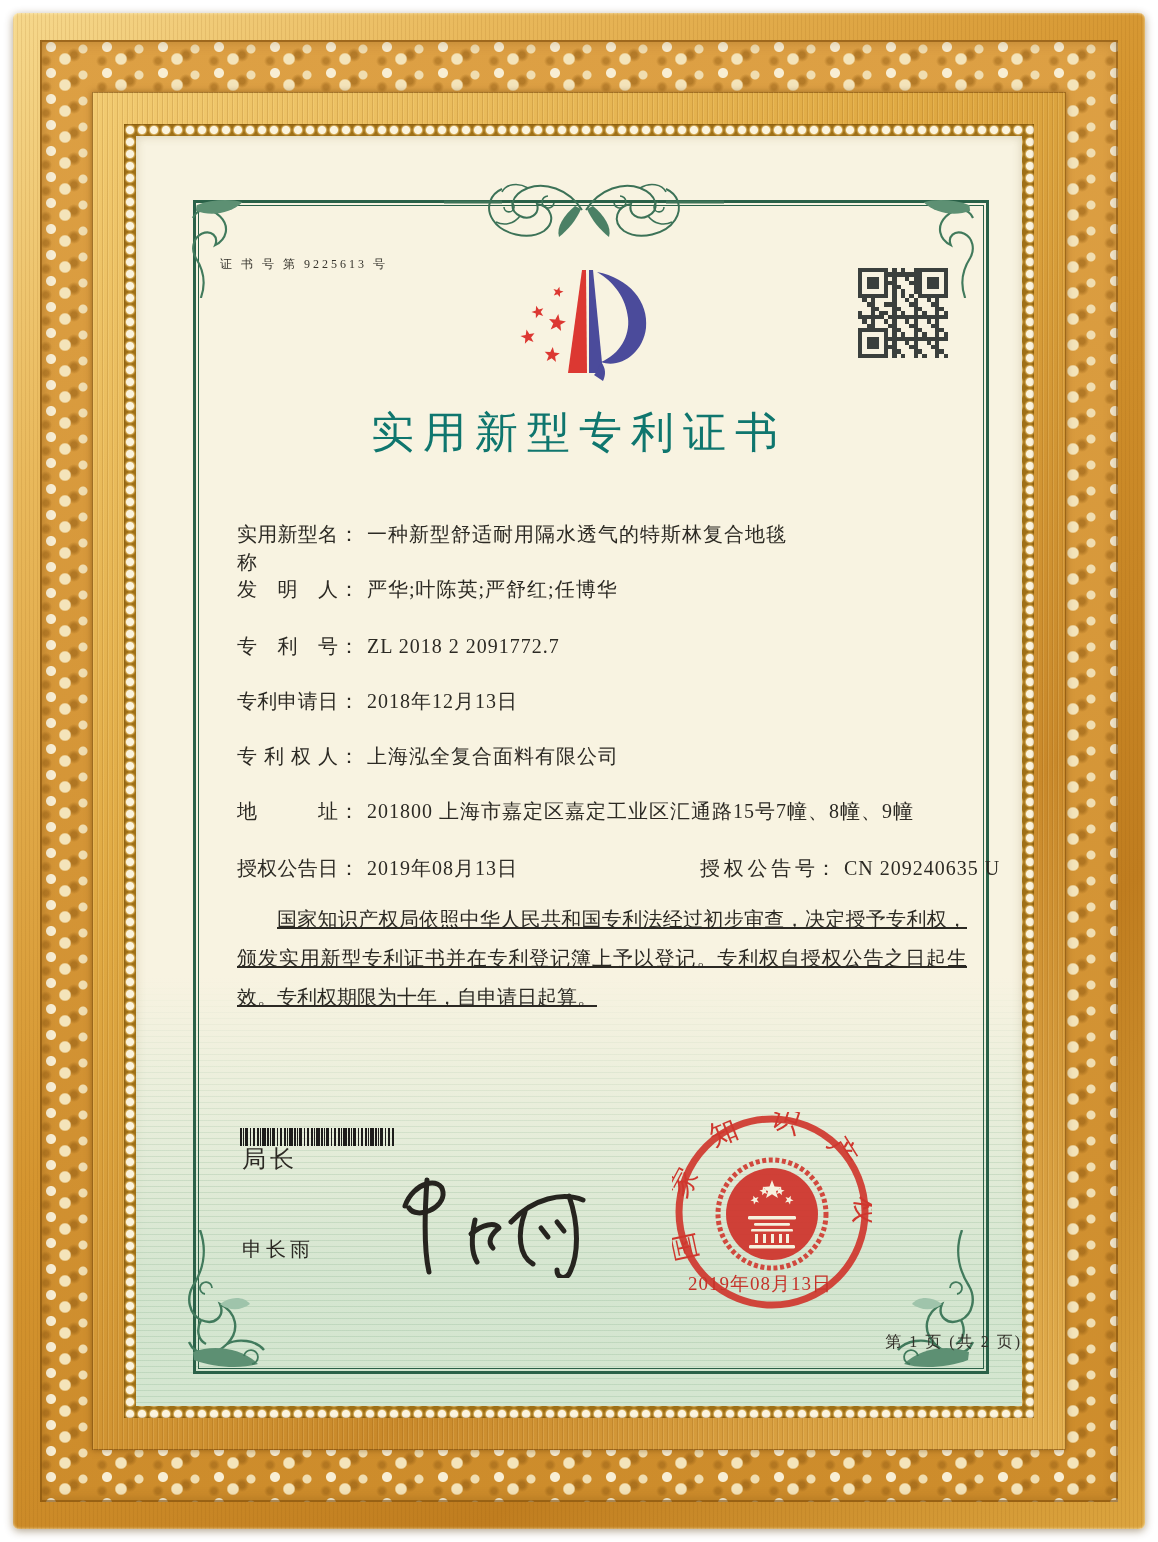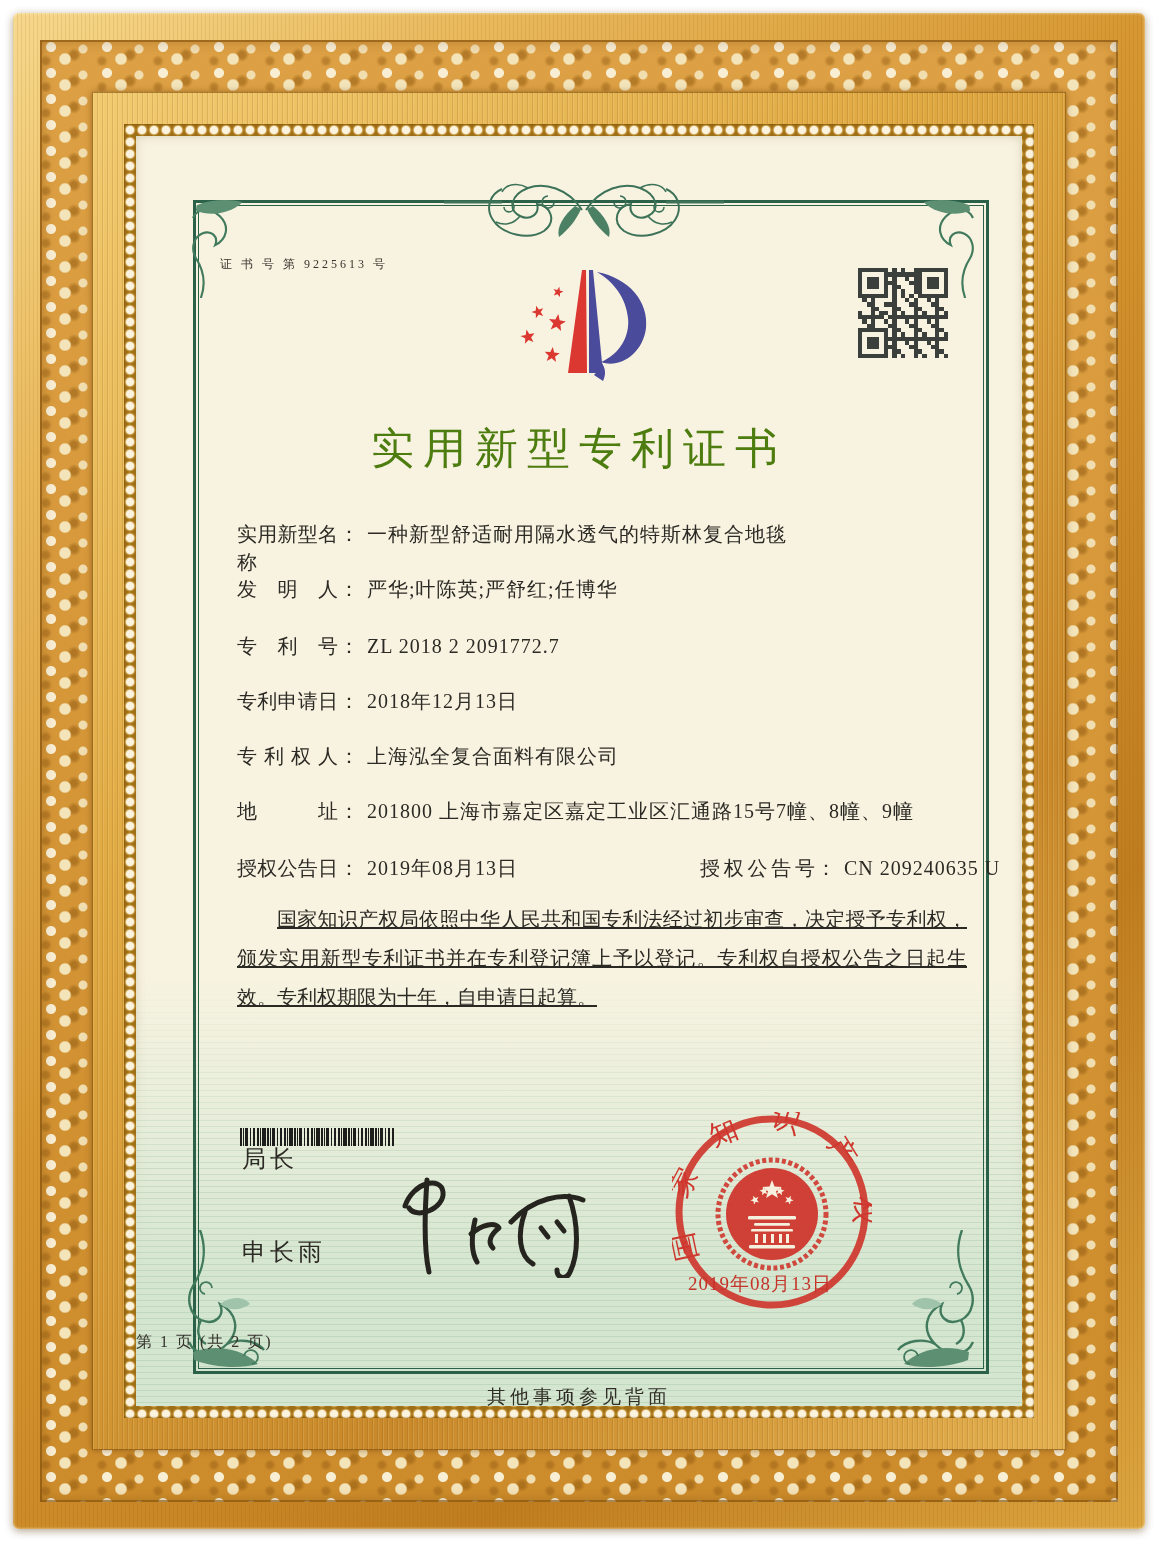--- a/index.html
+++ b/index.html
@@ -45,8 +45,8 @@
   
   .abs{position:absolute;}
   .cert-no{left:84px;top:120px;font-size:12px;letter-spacing:3px;color:#35332c;}
-  .title{left:0;right:0;top:284px;text-align:center;font-size:43px;letter-spacing:9px;
-         color:#4d7c0f;font-weight:400;}
+  .title{left:0;right:0;top:268px;text-align:center;font-size:43px;letter-spacing:9px;
+         color:#0f766e;font-weight:400;}
   .frow{left:101px;display:flex;align-items:flex-start;font-size:20px;line-height:28px;}
   .flabel{display:inline-block;width:101px;text-align:justify;text-align-last:justify;color:#2c2a24;}
   .fcolon{display:inline-block;margin-left:1px;}

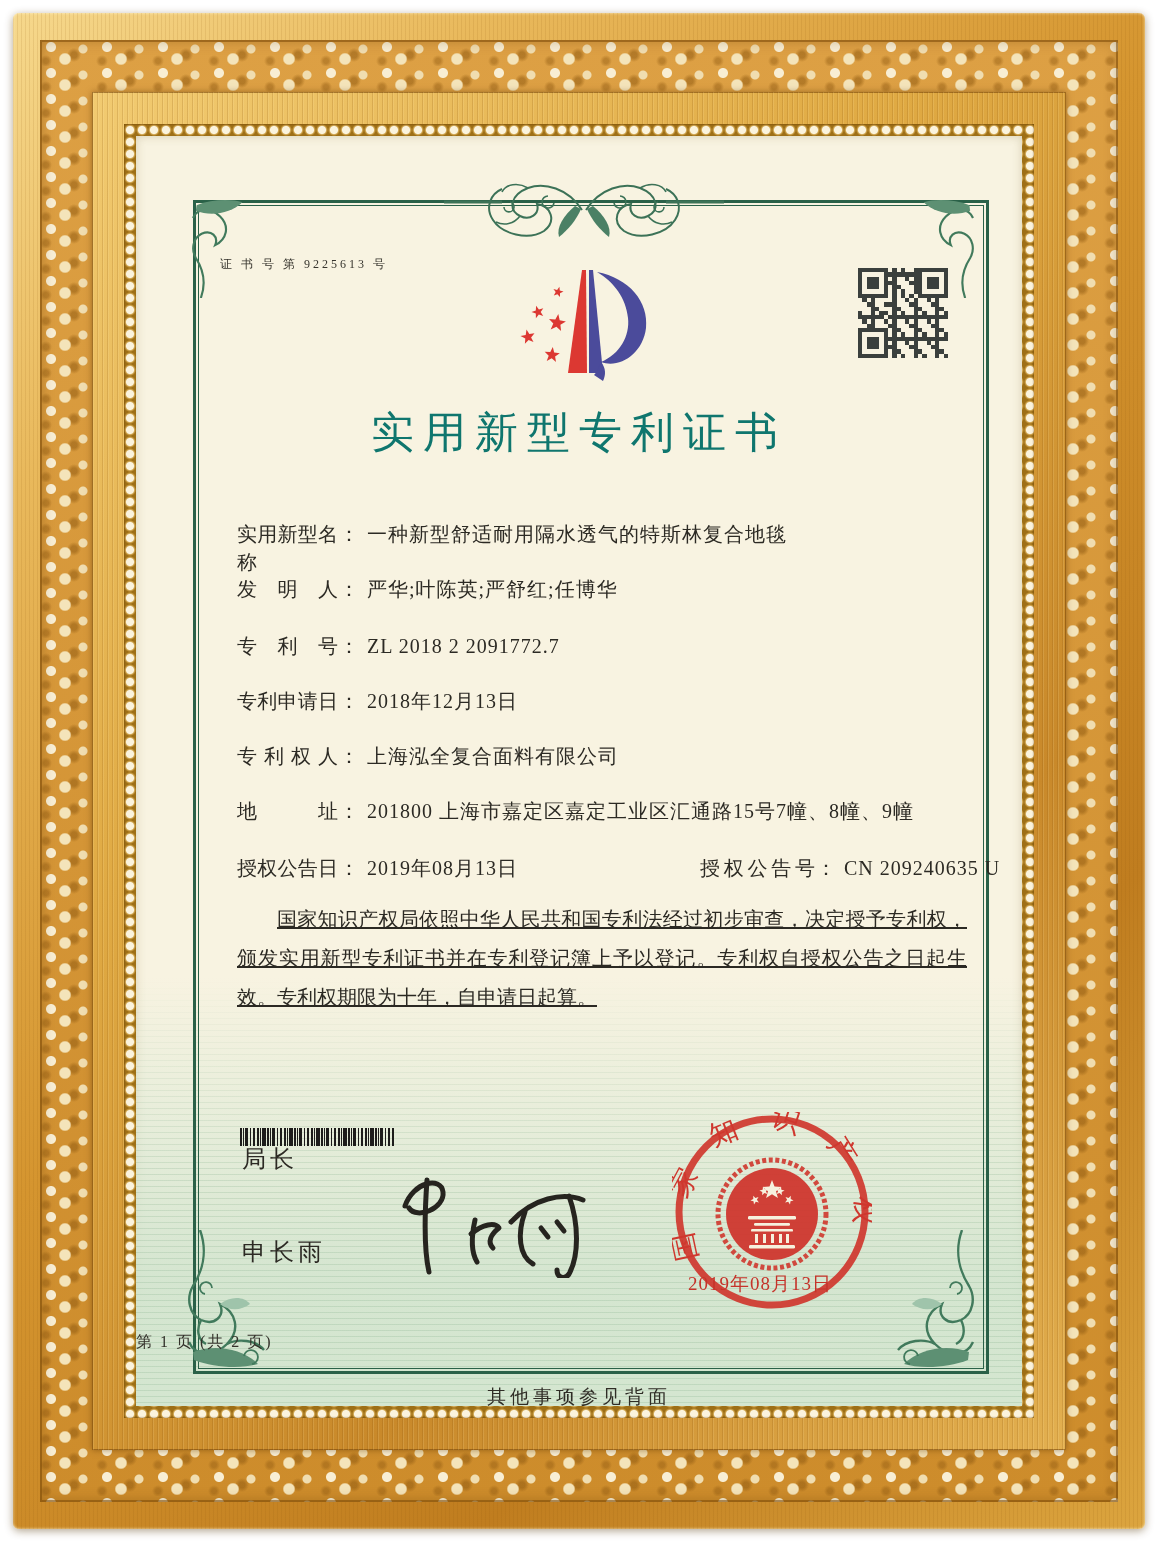--- a/index.html
+++ b/index.html
@@ -60,7 +60,7 @@
   .barcode{left:104px;top:992px;width:230px;height:18px;font-size:0;white-space:nowrap;overflow:hidden;}
   .barcode i{display:inline-block;height:100%;background:#1d1d1b;}
   .director-label{left:106px;top:1007px;font-size:24px;letter-spacing:4px;}
-  .director-name{left:106px;top:1100px;font-size:24px;letter-spacing:4px;}
+  .director-name{left:106px;top:1100px;font-size:20px;letter-spacing:4px;}
   .sig{left:247px;top:1032px;}
   .sealbox{left:536px;top:976px;width:200px;height:200px;}
   .seal-date{left:552px;top:1135px;width:170px;font-size:19px;color:#c5332a;

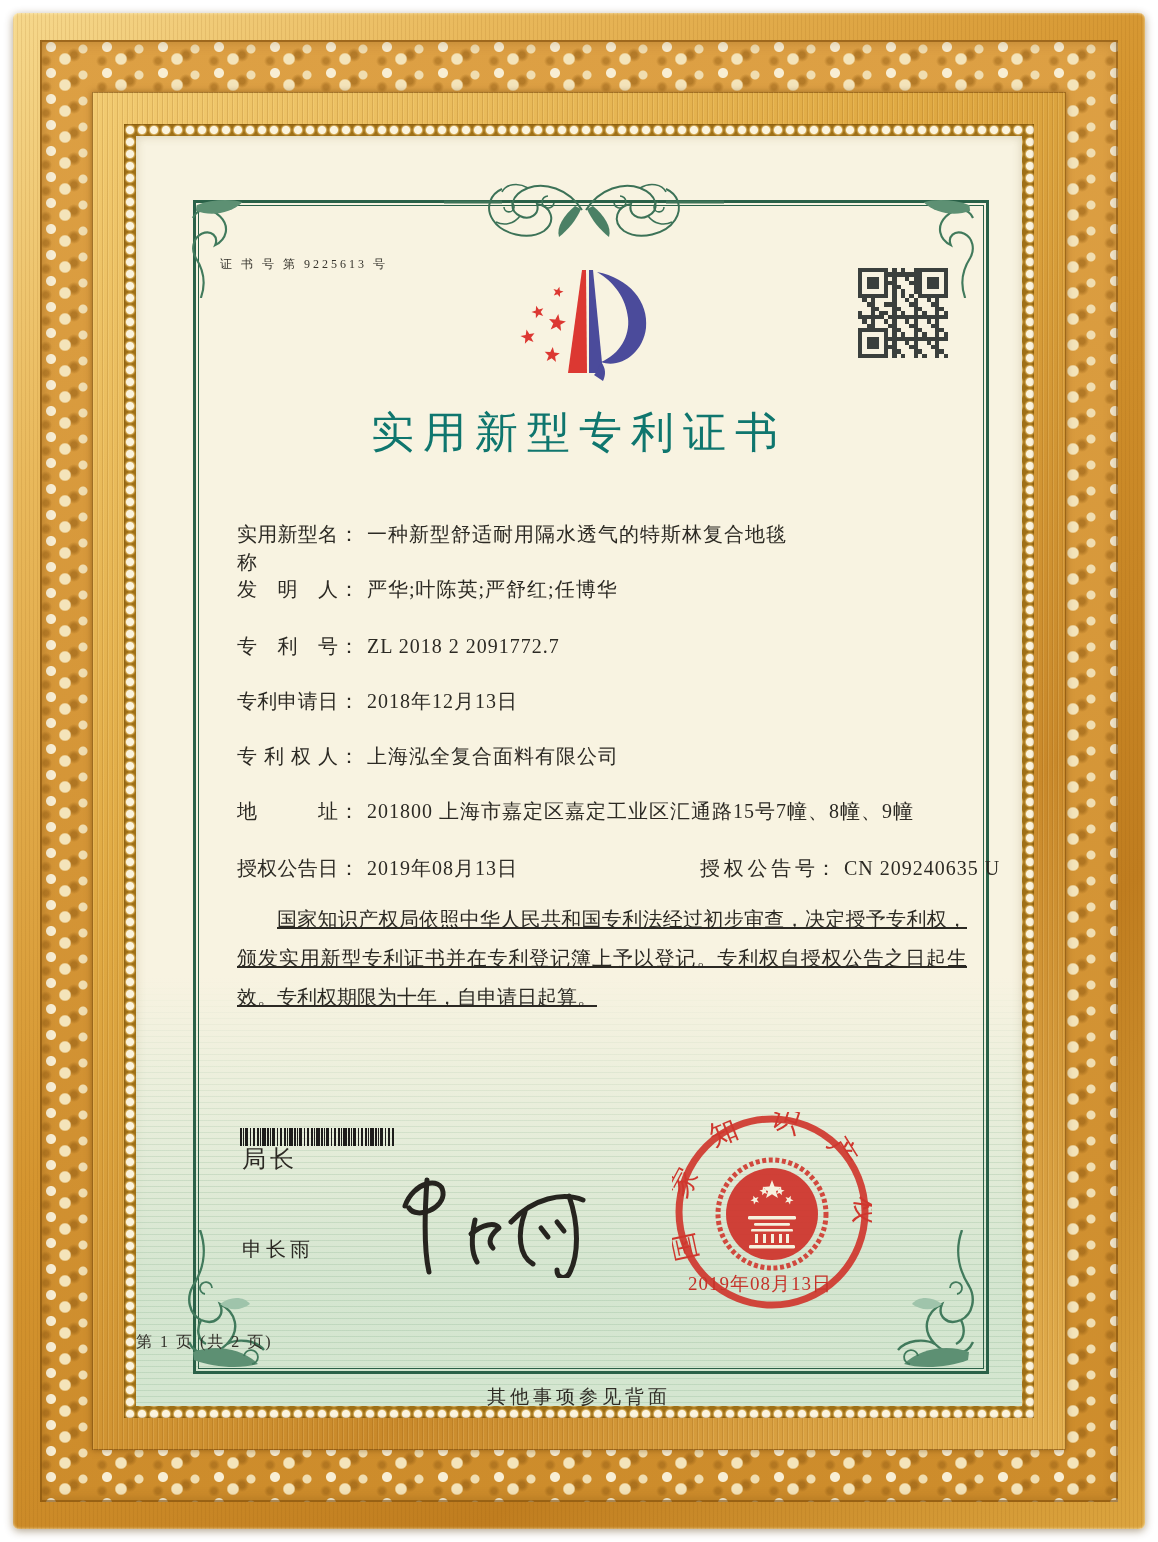--- a/index.html
+++ b/index.html
@@ -65,7 +65,7 @@
   .sealbox{left:536px;top:976px;width:200px;height:200px;}
   .seal-date{left:552px;top:1135px;width:170px;font-size:19px;color:#c5332a;
              letter-spacing:1px;white-space:nowrap;}
-  .page-info{left:0;right:0;top:1196px;text-align:left;font-size:16px;letter-spacing:2px;color:#33312a;}
+  .page-info{left:0;right:0;top:1196px;text-align:right;font-size:16px;letter-spacing:2px;color:#33312a;}
   .back-note{left:0;right:0;top:1248px;text-align:center;font-size:19px;letter-spacing:4px;color:#2f2d26;}
   .qr{left:722px;top:132px;width:90px;height:90px;display:grid;
       grid-template-columns:repeat(21,1fr);grid-template-rows:repeat(21,1fr);}

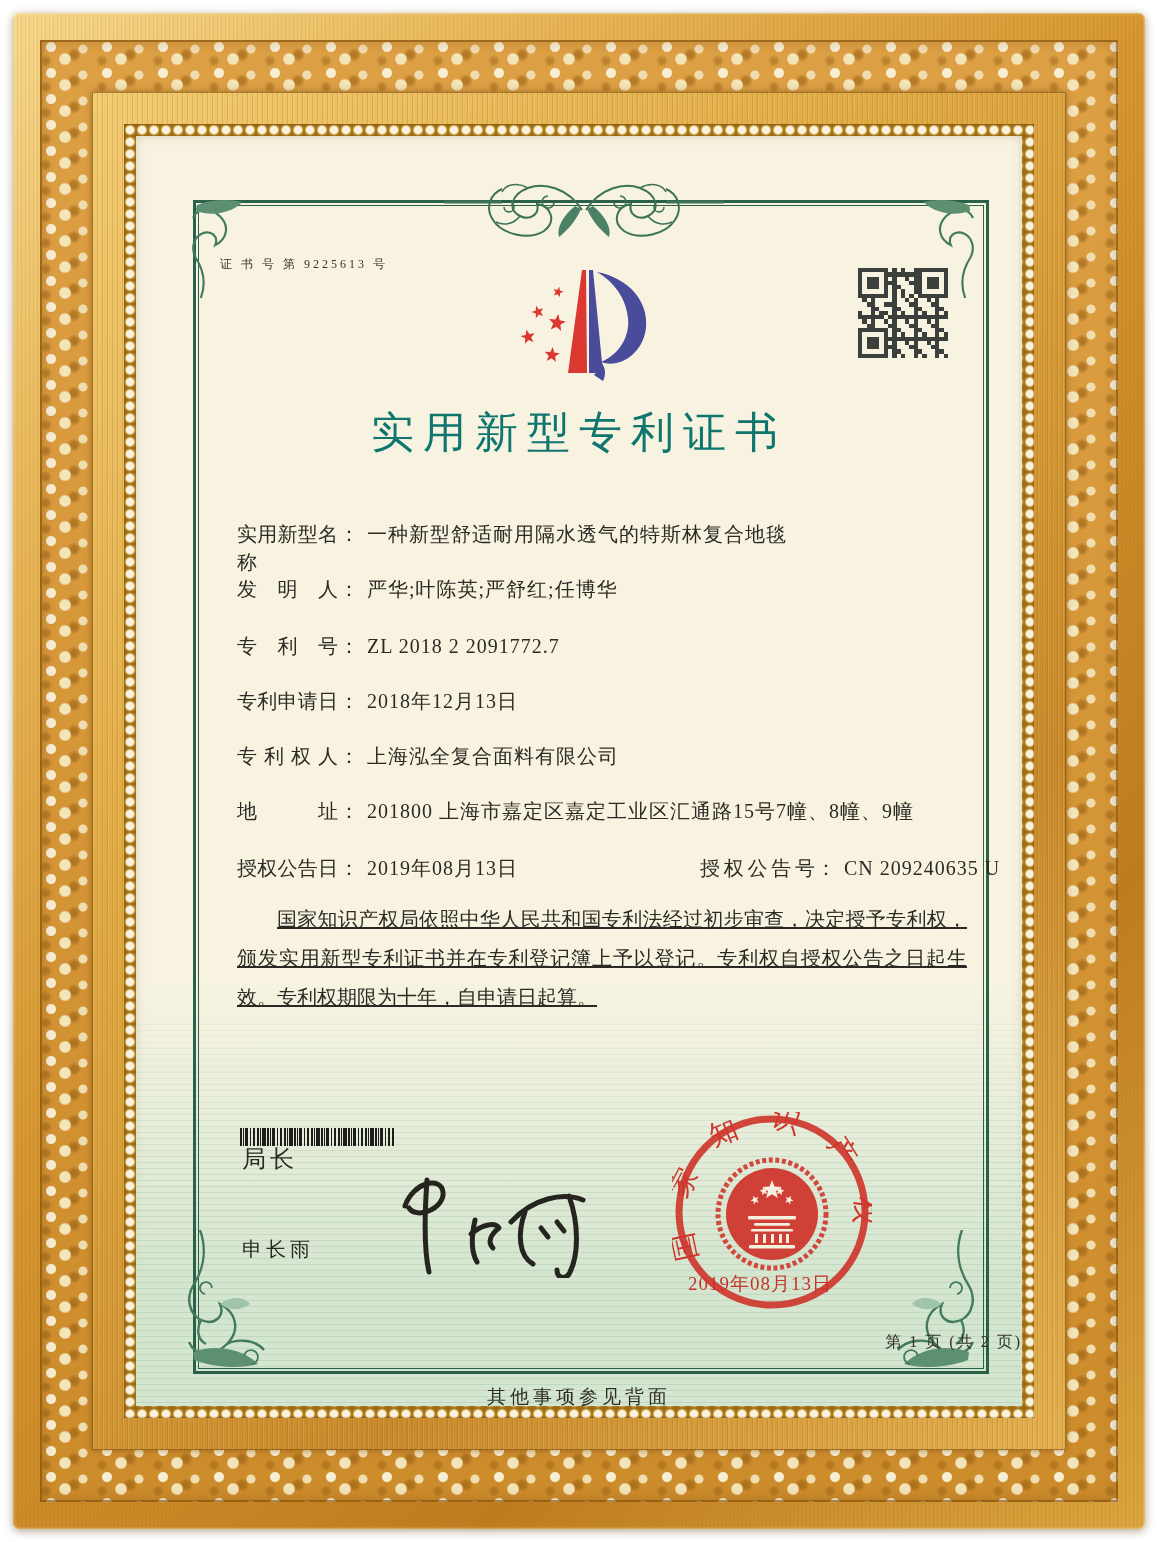--- a/index.html
+++ b/index.html
@@ -687,7 +687,6 @@
     <div class="abs seal-date">2019年08月13日</div>
 
     <div class="abs page-info">第 1 页 (共 2 页)</div>
-    <div class="abs back-note">其他事项参见背面</div>
   </div>
 </div>
 

